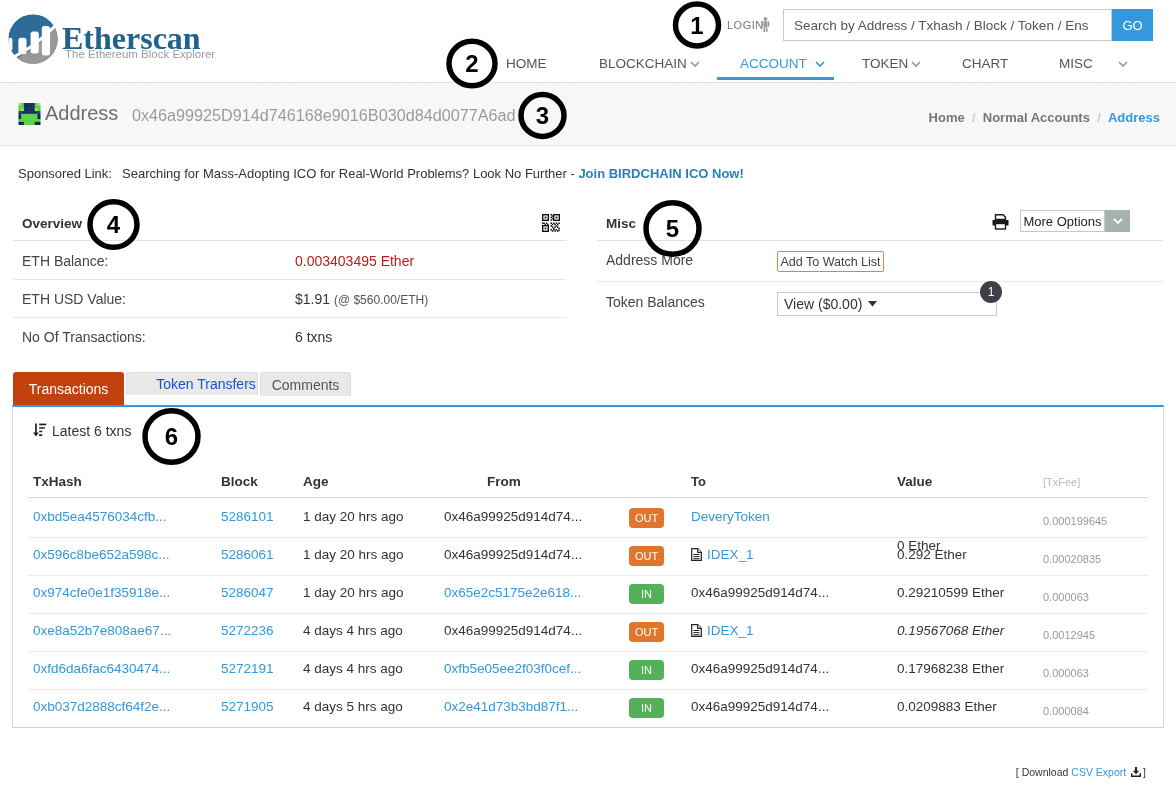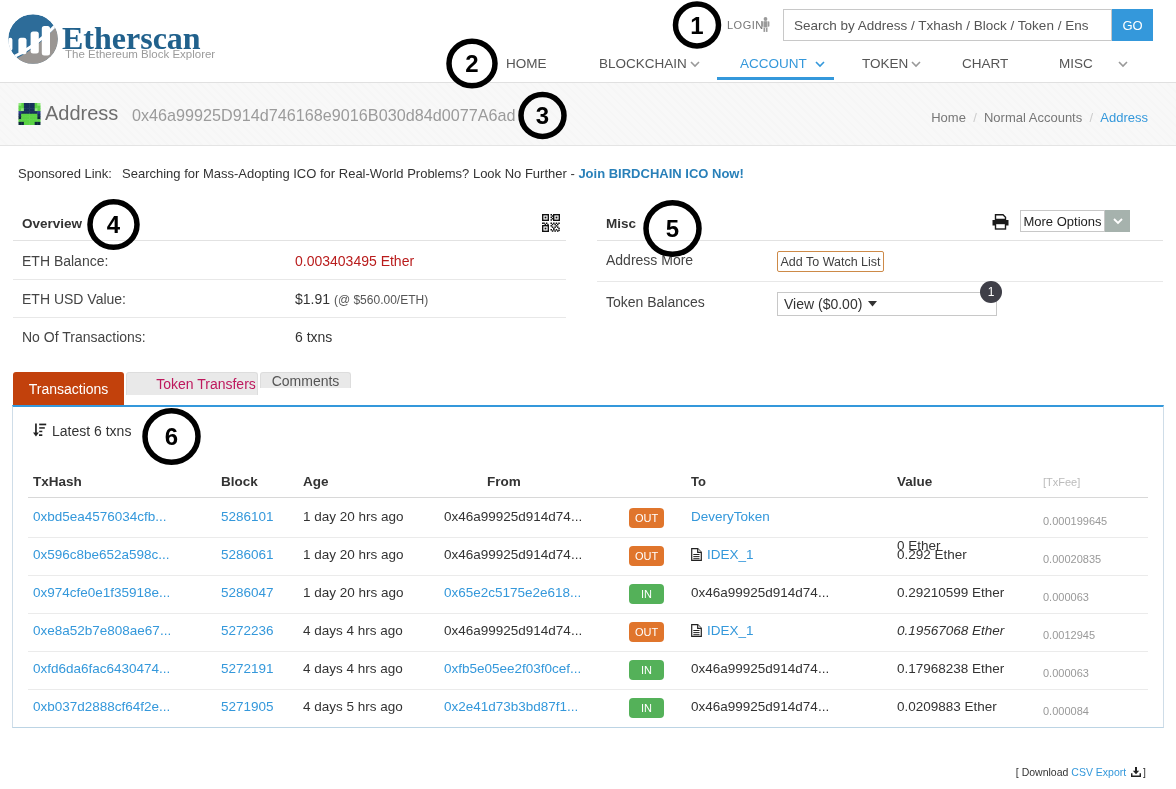--- a/index.html
+++ b/index.html
@@ -135,7 +135,7 @@
     </svg>
 <div class="abs" style="left:45px;top:103px;font-size:20px;line-height:1;color:#6e6e6e;">Address</div>
 <div class="abs" style="left:132px;top:107px;font-size:16.2px;line-height:1;color:#9b9b9b;">0x46a99925D914d746168e9016B030d84d0077A6ad</div>
-<div class="abs" style="top:110px;right:28px;font-size:13px;color:#777;">Home<span style="color:#ccc">&nbsp; / &nbsp;</span>Normal Accounts<span style="color:#ccc">&nbsp; / &nbsp;</span><span class="blue">Address</span></div>
+<div class="abs" style="top:110px;right:16px;font-size:13px;color:#777;font-weight:bold;">Home<span style="color:#ccc">&nbsp; / &nbsp;</span>Normal Accounts<span style="color:#ccc">&nbsp; / &nbsp;</span><span class="blue">Address</span></div>
 <div class="abs" style="left:18px;top:166px;font-size:13px;color:#333;">Sponsored Link:</div>
 <div class="abs" style="left:122px;top:166px;font-size:13px;color:#333;">Searching for Mass-Adopting ICO for Real-World Problems? Look No Further - <b style="color:#2980b9">Join BIRDCHAIN ICO Now!</b></div>
 <div class="abs" style="left:22px;top:216px;font-size:13.5px;font-weight:bold;color:#333;">Overview</div>

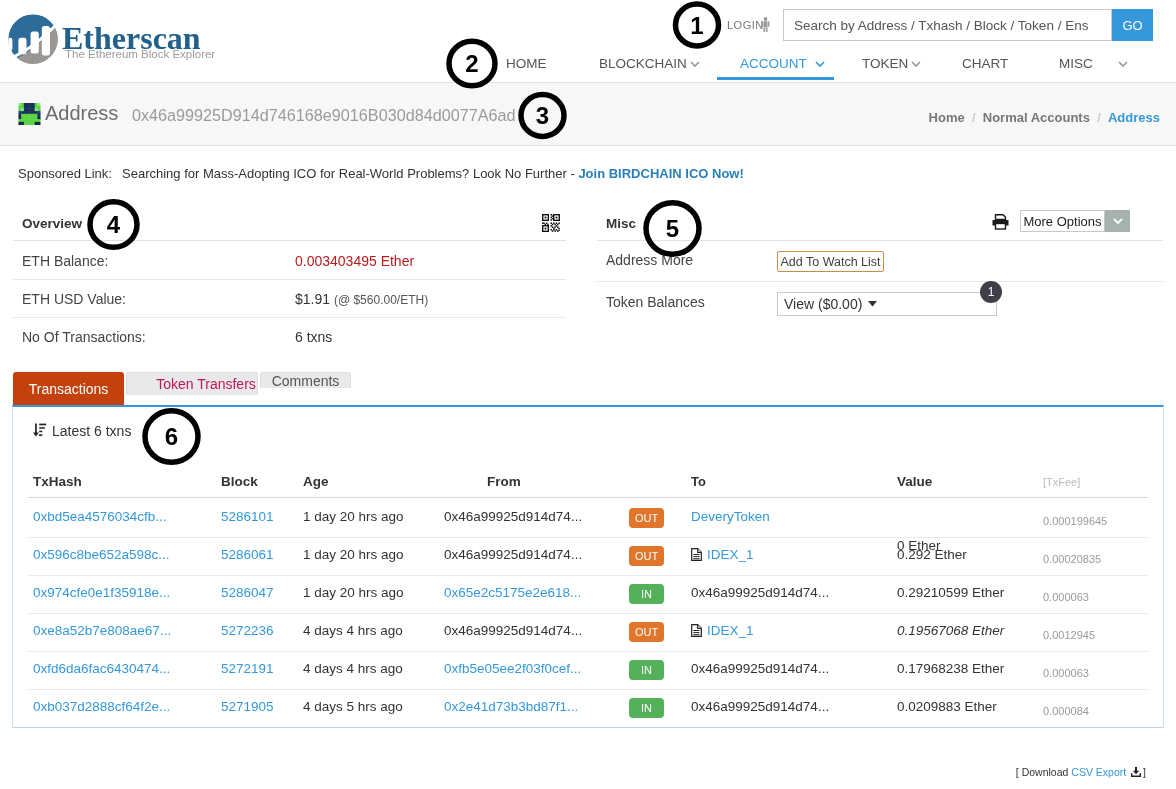--- a/index.html
+++ b/index.html
@@ -213,7 +213,7 @@
       </svg></div>
 <div class="abs vc" style="left:980px;top:281px;width:22px;height:22px;border-radius:50%;background:#3f3f48;color:#fff;font-size:12px;justify-content:center;">1</div>
 <div class="abs vc" style="left:13px;top:372px;width:111px;height:33px;background:#c2410c;color:#fff;font-size:14px;justify-content:center;border-radius:3px 3px 0 0;">Transactions</div>
-<div class="abs vc" style="left:126px;top:372px;width:132px;height:23px;background:#e9e9e9;color:#be185d;font-size:14px;justify-content:center;border-radius:3px 3px 0 0;border:1px solid #ddd;border-bottom:none;padding-left:28px;">Token Transfers</div>
+<div class="abs vc" style="left:126px;top:372px;width:132px;height:23px;background:#e9e9e9;color:#1d4ed8;font-size:14px;justify-content:center;border-radius:3px 3px 0 0;border:1px solid #ddd;border-bottom:none;padding-left:28px;">Token Transfers</div>
 <div class="abs vc" style="left:260px;top:372px;width:91px;height:16px;background:#e9e9e9;color:#555;font-size:14px;justify-content:center;border-radius:3px 3px 0 0;border:1px solid #ddd;border-bottom:none;">Comments</div>
 <div class="abs" style="left:12px;top:405px;width:1152px;height:323px;border-top:2px solid #3498db;border-left:1px solid #cfdde8;border-right:1px solid #cfdde8;border-bottom:1px solid #bcd4e4;background:#fff;"></div>
 <svg class="abs" style="left:33px;top:423px" width="14" height="14" viewBox="0 0 14 14">

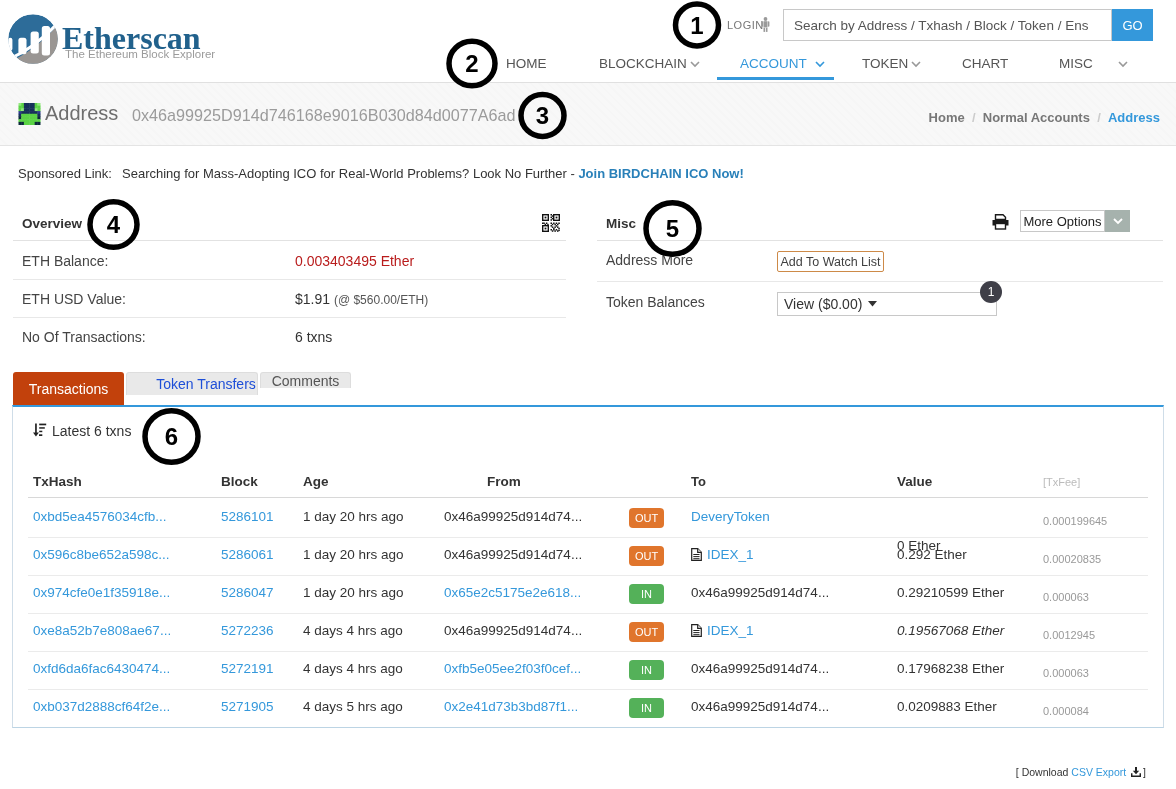--- a/index.html
+++ b/index.html
@@ -214,7 +214,7 @@
 <div class="abs vc" style="left:980px;top:281px;width:22px;height:22px;border-radius:50%;background:#3f3f48;color:#fff;font-size:12px;justify-content:center;">1</div>
 <div class="abs vc" style="left:13px;top:372px;width:111px;height:33px;background:#c2410c;color:#fff;font-size:14px;justify-content:center;border-radius:3px 3px 0 0;">Transactions</div>
 <div class="abs vc" style="left:126px;top:372px;width:132px;height:23px;background:#e9e9e9;color:#1d4ed8;font-size:14px;justify-content:center;border-radius:3px 3px 0 0;border:1px solid #ddd;border-bottom:none;padding-left:28px;">Token Transfers</div>
-<div class="abs vc" style="left:260px;top:372px;width:91px;height:16px;background:#e9e9e9;color:#555;font-size:14px;justify-content:center;border-radius:3px 3px 0 0;border:1px solid #ddd;border-bottom:none;">Comments</div>
+<div class="abs vc" style="left:260px;top:372px;width:91px;height:24px;background:#e9e9e9;color:#555;font-size:14px;justify-content:center;border-radius:3px 3px 0 0;border:1px solid #ddd;border-bottom:none;">Comments</div>
 <div class="abs" style="left:12px;top:405px;width:1152px;height:323px;border-top:2px solid #3498db;border-left:1px solid #cfdde8;border-right:1px solid #cfdde8;border-bottom:1px solid #bcd4e4;background:#fff;"></div>
 <svg class="abs" style="left:33px;top:423px" width="14" height="14" viewBox="0 0 14 14">
 <rect x="2.1" y="0.5" width="1.7" height="10" fill="#222"></rect>

